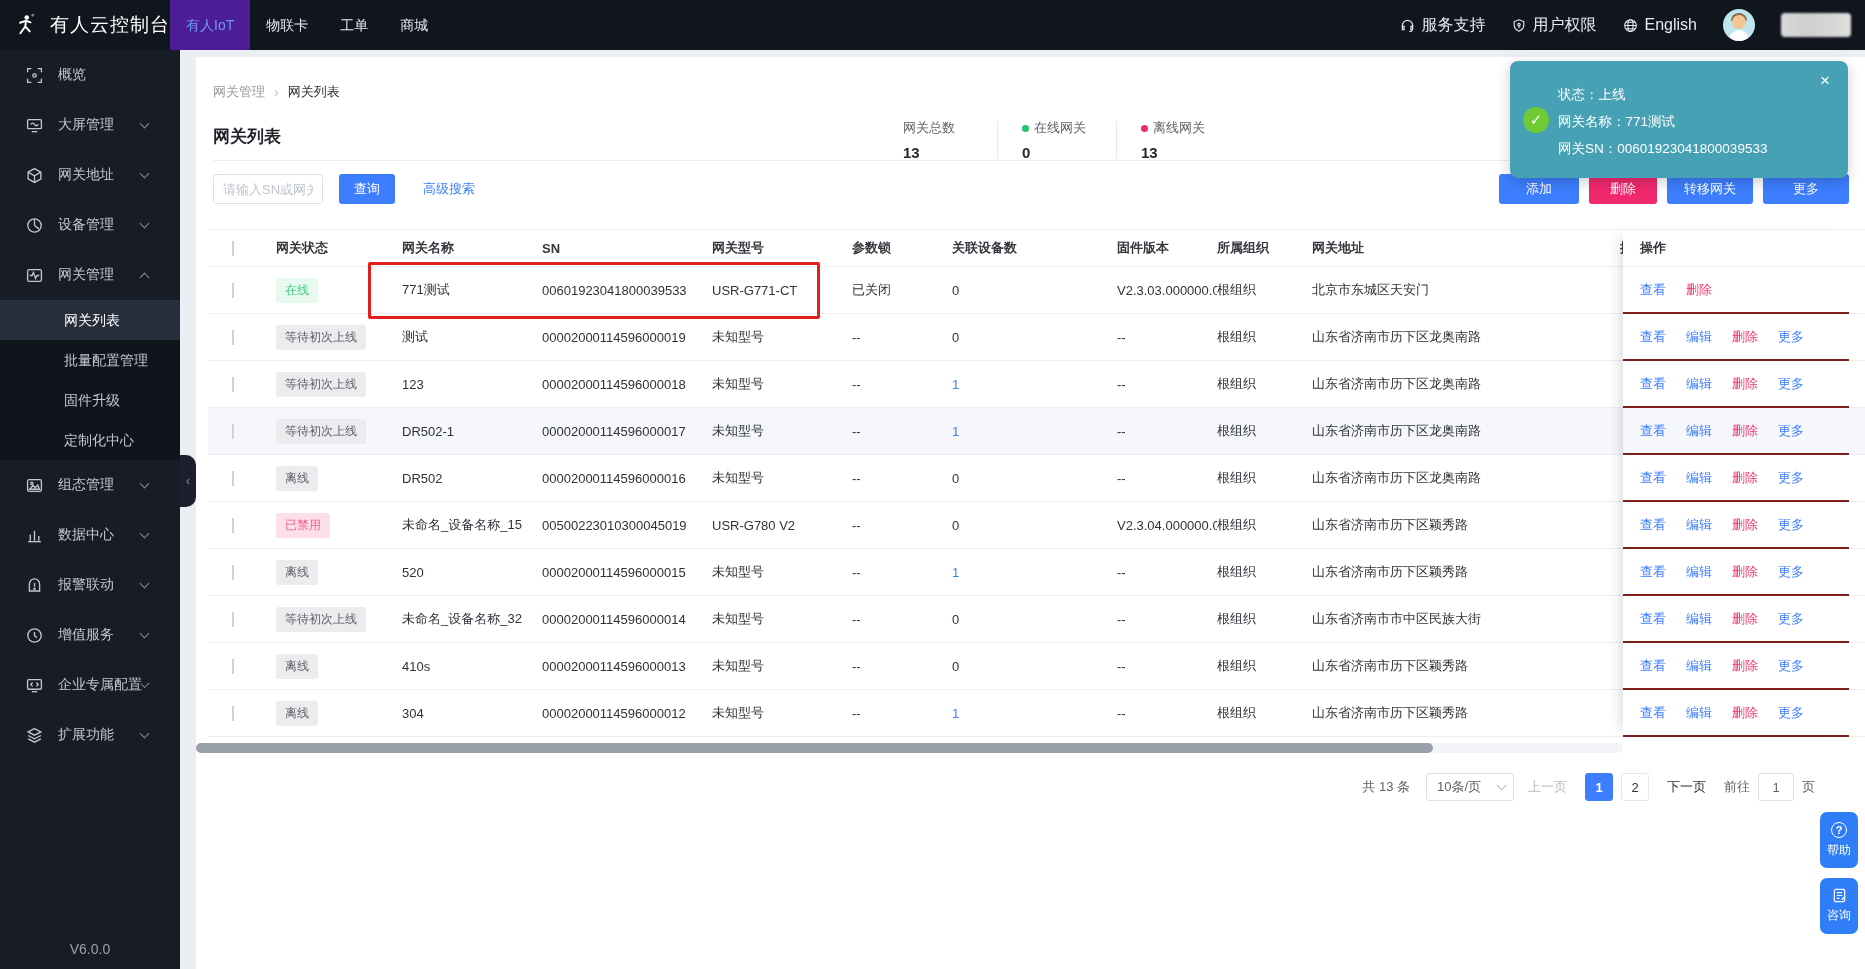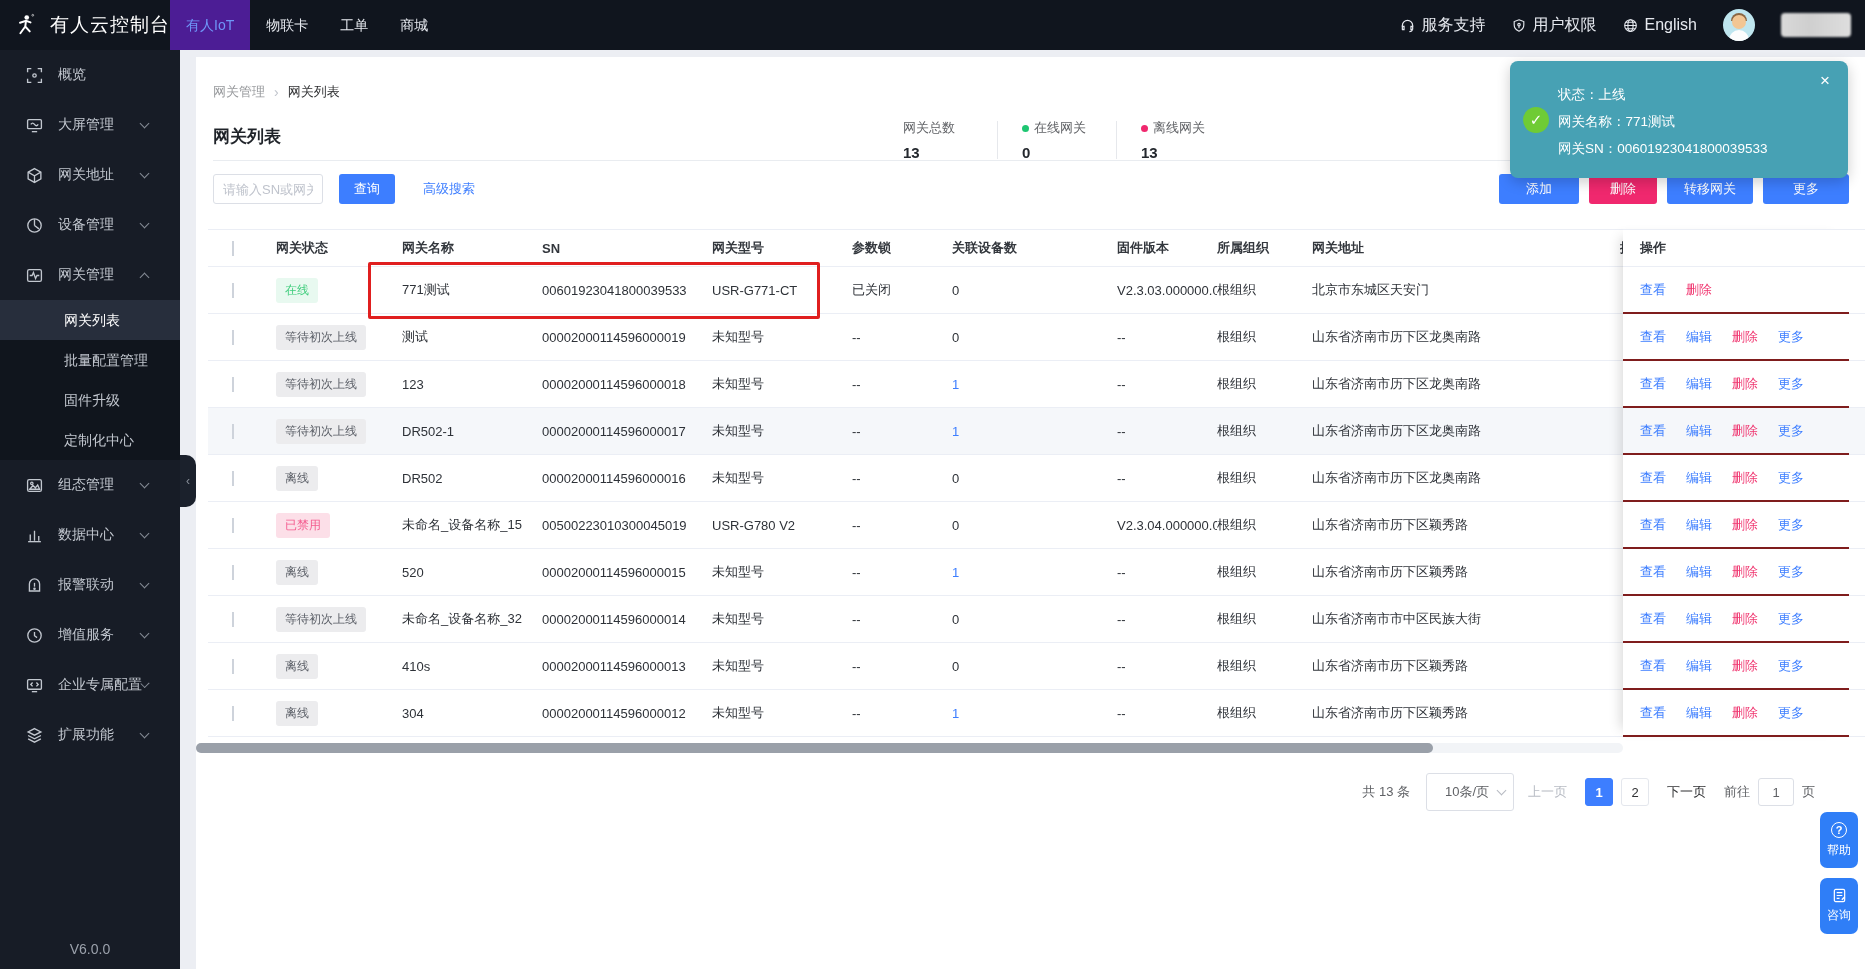--- a/index.html
+++ b/index.html
@@ -101,8 +101,8 @@
   .pagination { display:flex; align-items:center; justify-content:flex-end; margin:20px 50px 0 0;
     font-size:13px; color:#606266; }
   .pg-total { margin-right:16px; }
-  .pg-size { width:88px; height:38px; border:1px solid #dcdfe6; border-radius:3px; display:flex;
-    align-items:center; justify-content:space-between; padding:0 8px 0 18px; color:#606266; cursor:pointer; }
+  .pg-size { width:88px; height:28px; border:1px solid #dcdfe6; border-radius:3px; display:flex;
+    align-items:center; justify-content:space-between; padding:0 8px 0 10px; color:#606266; cursor:pointer; }
   .pg-size .chev { border-color:#b6bac2; }
   .pg-prev { margin:0 14px; color:#b8bcc4; cursor:default; }
   .pg-page { min-width:28px; height:28px; border-radius:3px; display:flex; align-items:center; justify-content:center;

